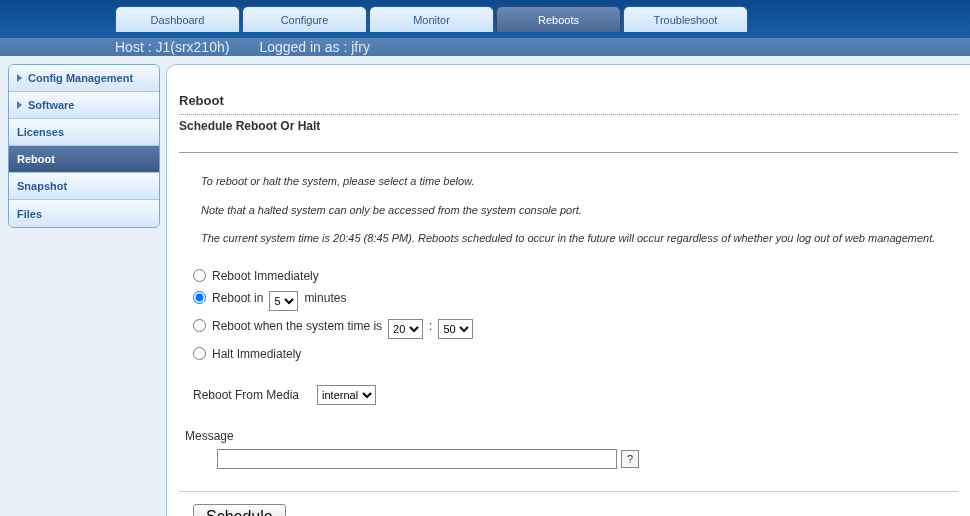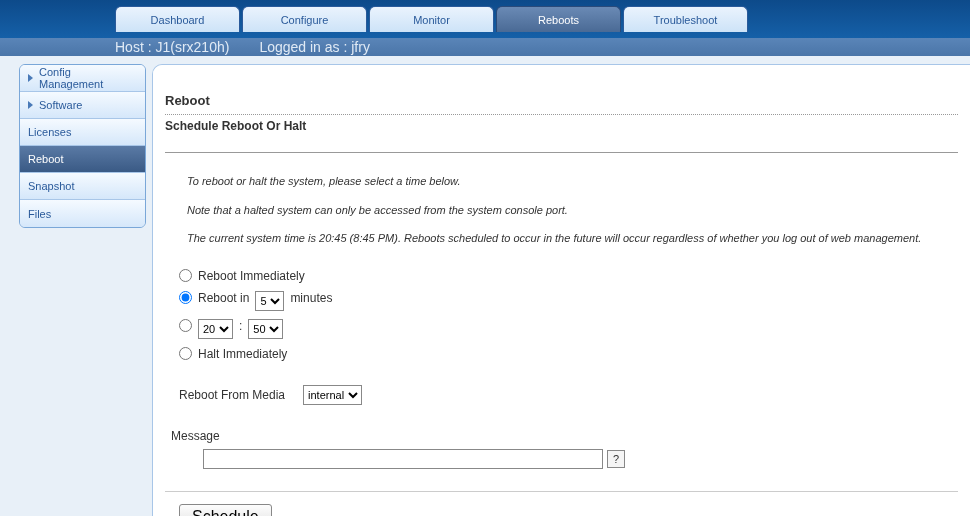--- a/index.html
+++ b/index.html
@@ -54,9 +54,10 @@
       height: calc(516px - 56px);
     }
     .sidebar {
-      width: 152px;
-      padding: 8px 6px 8px 19px;
+      width: 166px;
+      padding: 8px 6px 8px 8px;
       flex-shrink: 0;
+      font-weight: bold;
     }
     .side-panel {
       border: 1px solid #7aa7d8;

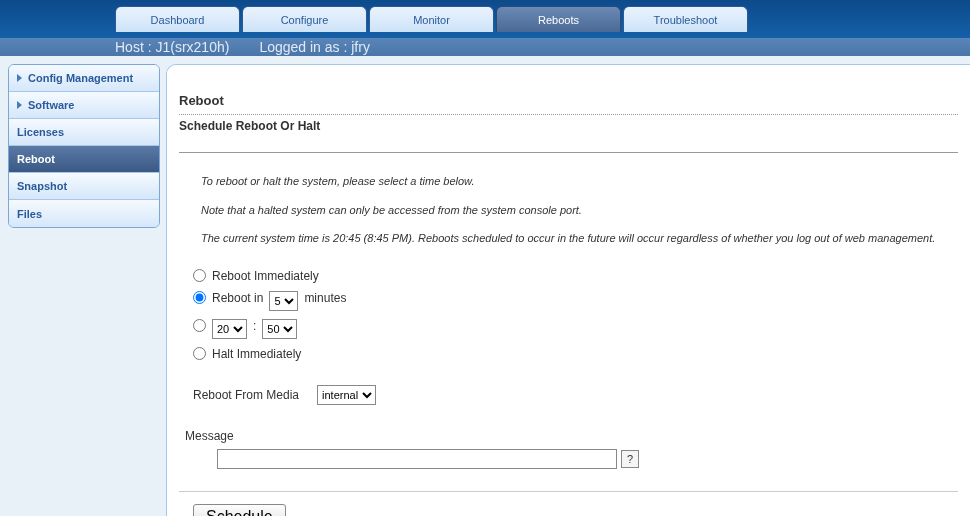--- a/index.html
+++ b/index.html
@@ -275,6 +275,7 @@
       </div>
       <div class="opt-row">
         <input type="radio" name="rb" style="">
+        <span>Reboot when the system time is</span>
         <select>
           <option>20</option>
         </select>

